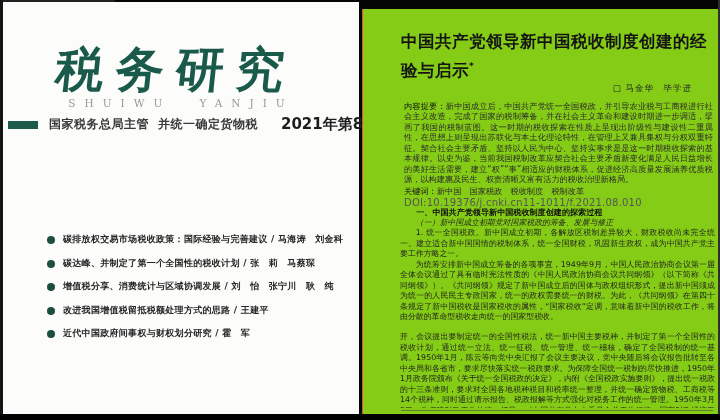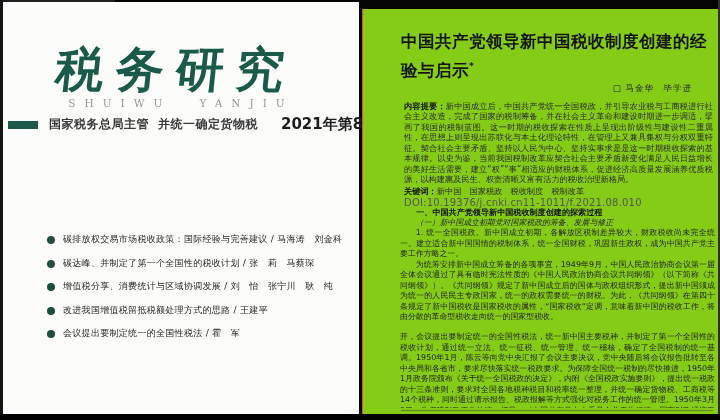--- a/index.html
+++ b/index.html
@@ -68,7 +68,7 @@
     position:absolute; left:41px; right:5px; top:92px;
     font-size:8.2px; line-height:10.45px; text-align:justify; color:#2b2b2b;
   }
-  .art-abstract b, .art-keywords b { font-weight:bold; color:#111; }
+  .art-abstract b, .art-keywords b { font-weight:normal; color:#111; }
   .art-keywords {
     position:absolute; left:41px; right:5px; top:177px;
     font-size:8.2px; color:#2b2b2b; white-space:nowrap;

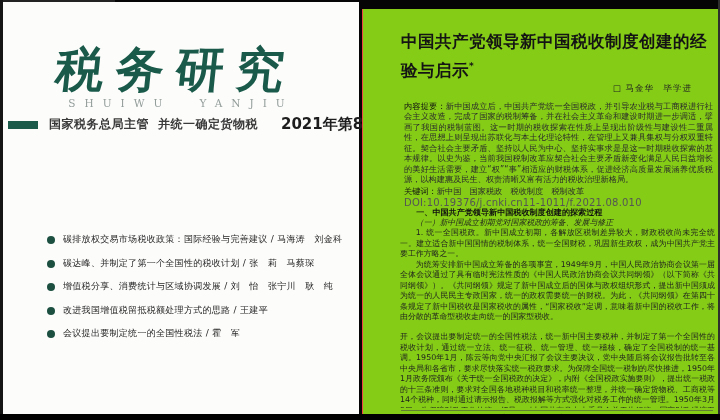--- a/index.html
+++ b/index.html
@@ -46,7 +46,7 @@
     margin:1px 8px 0 0; flex:none;
   }
   .cover-item-text {
-    font-size:9px; font-weight:400; color:#262626; letter-spacing:0.3px;
+    font-size:9px; font-weight:700; color:#262626; letter-spacing:0.3px;
     line-height:9.5px; white-space:nowrap;
   }
   

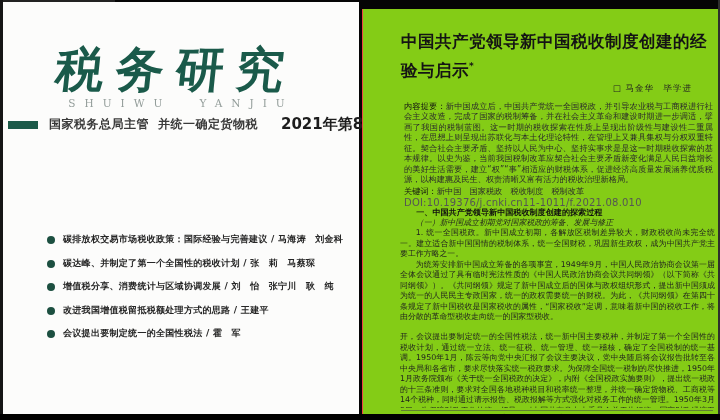--- a/index.html
+++ b/index.html
@@ -140,7 +140,7 @@
       </li>
       <li>
         <span class="bullet"></span>
-        <span class="cover-item-text">会议提出要制定统一的全国性税法 / 霍　军</span>
+        <span class="cover-item-text">近代中国政府间事权与财权划分研究 / 霍　军</span>
       </li>
     </ul>
   </div>

